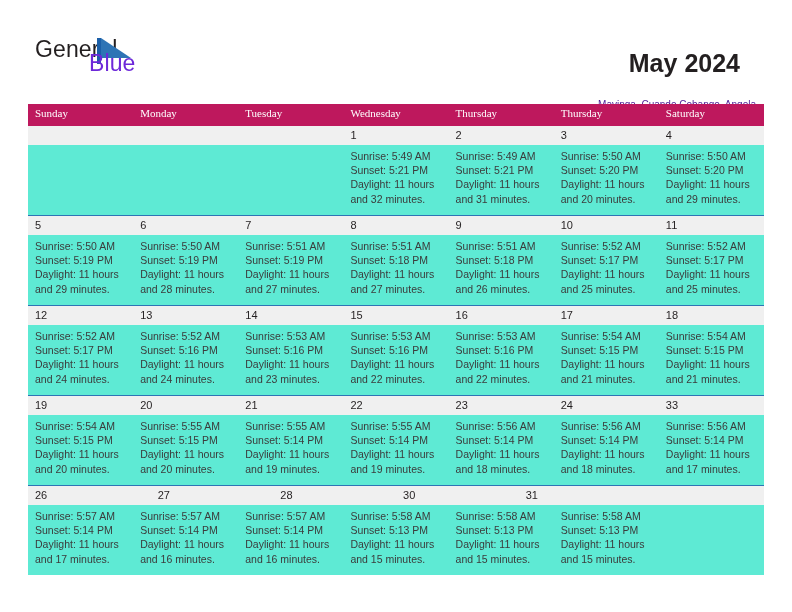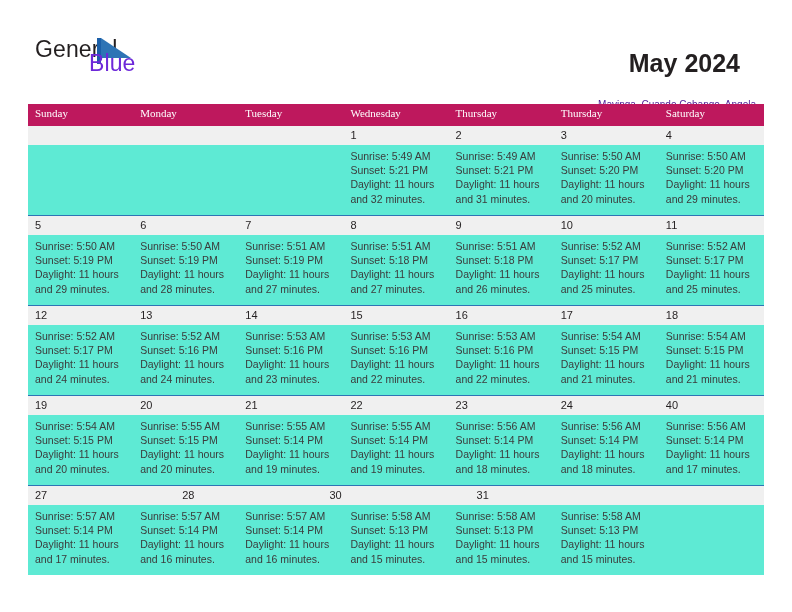--- a/index.html
+++ b/index.html
@@ -349,7 +349,7 @@
             <div class="daynum-cell">22</div>
             <div class="daynum-cell">23</div>
             <div class="daynum-cell">24</div>
-            <div class="daynum-cell">40</div>
+            <div class="daynum-cell">33</div>
           </div>
           <div class="week-body">
             <div class="detail-cell">

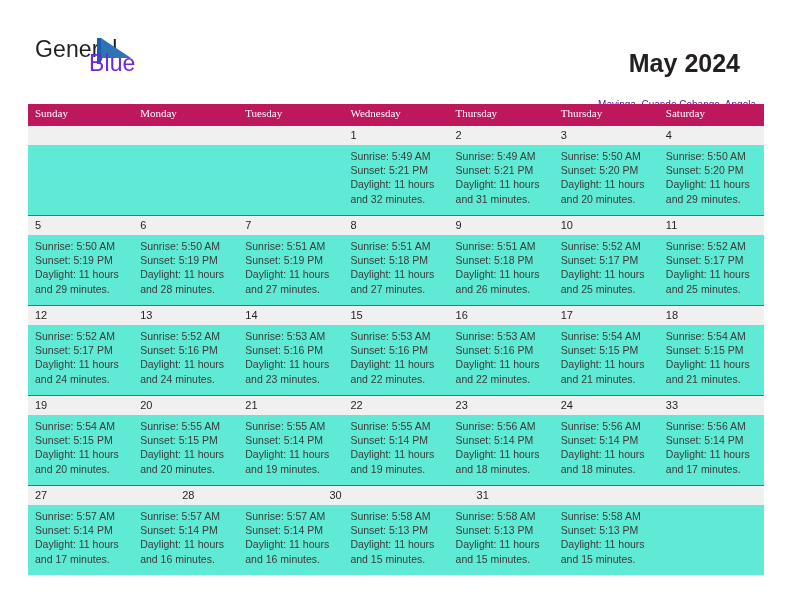--- a/index.html
+++ b/index.html
@@ -398,6 +398,7 @@
         </div>
         <div class="week">
           <div class="week-numbers">
+            <div class="daynum-cell">26</div>
             <div class="daynum-cell">27</div>
             <div class="daynum-cell">28</div>
             <div class="daynum-cell">30</div>

